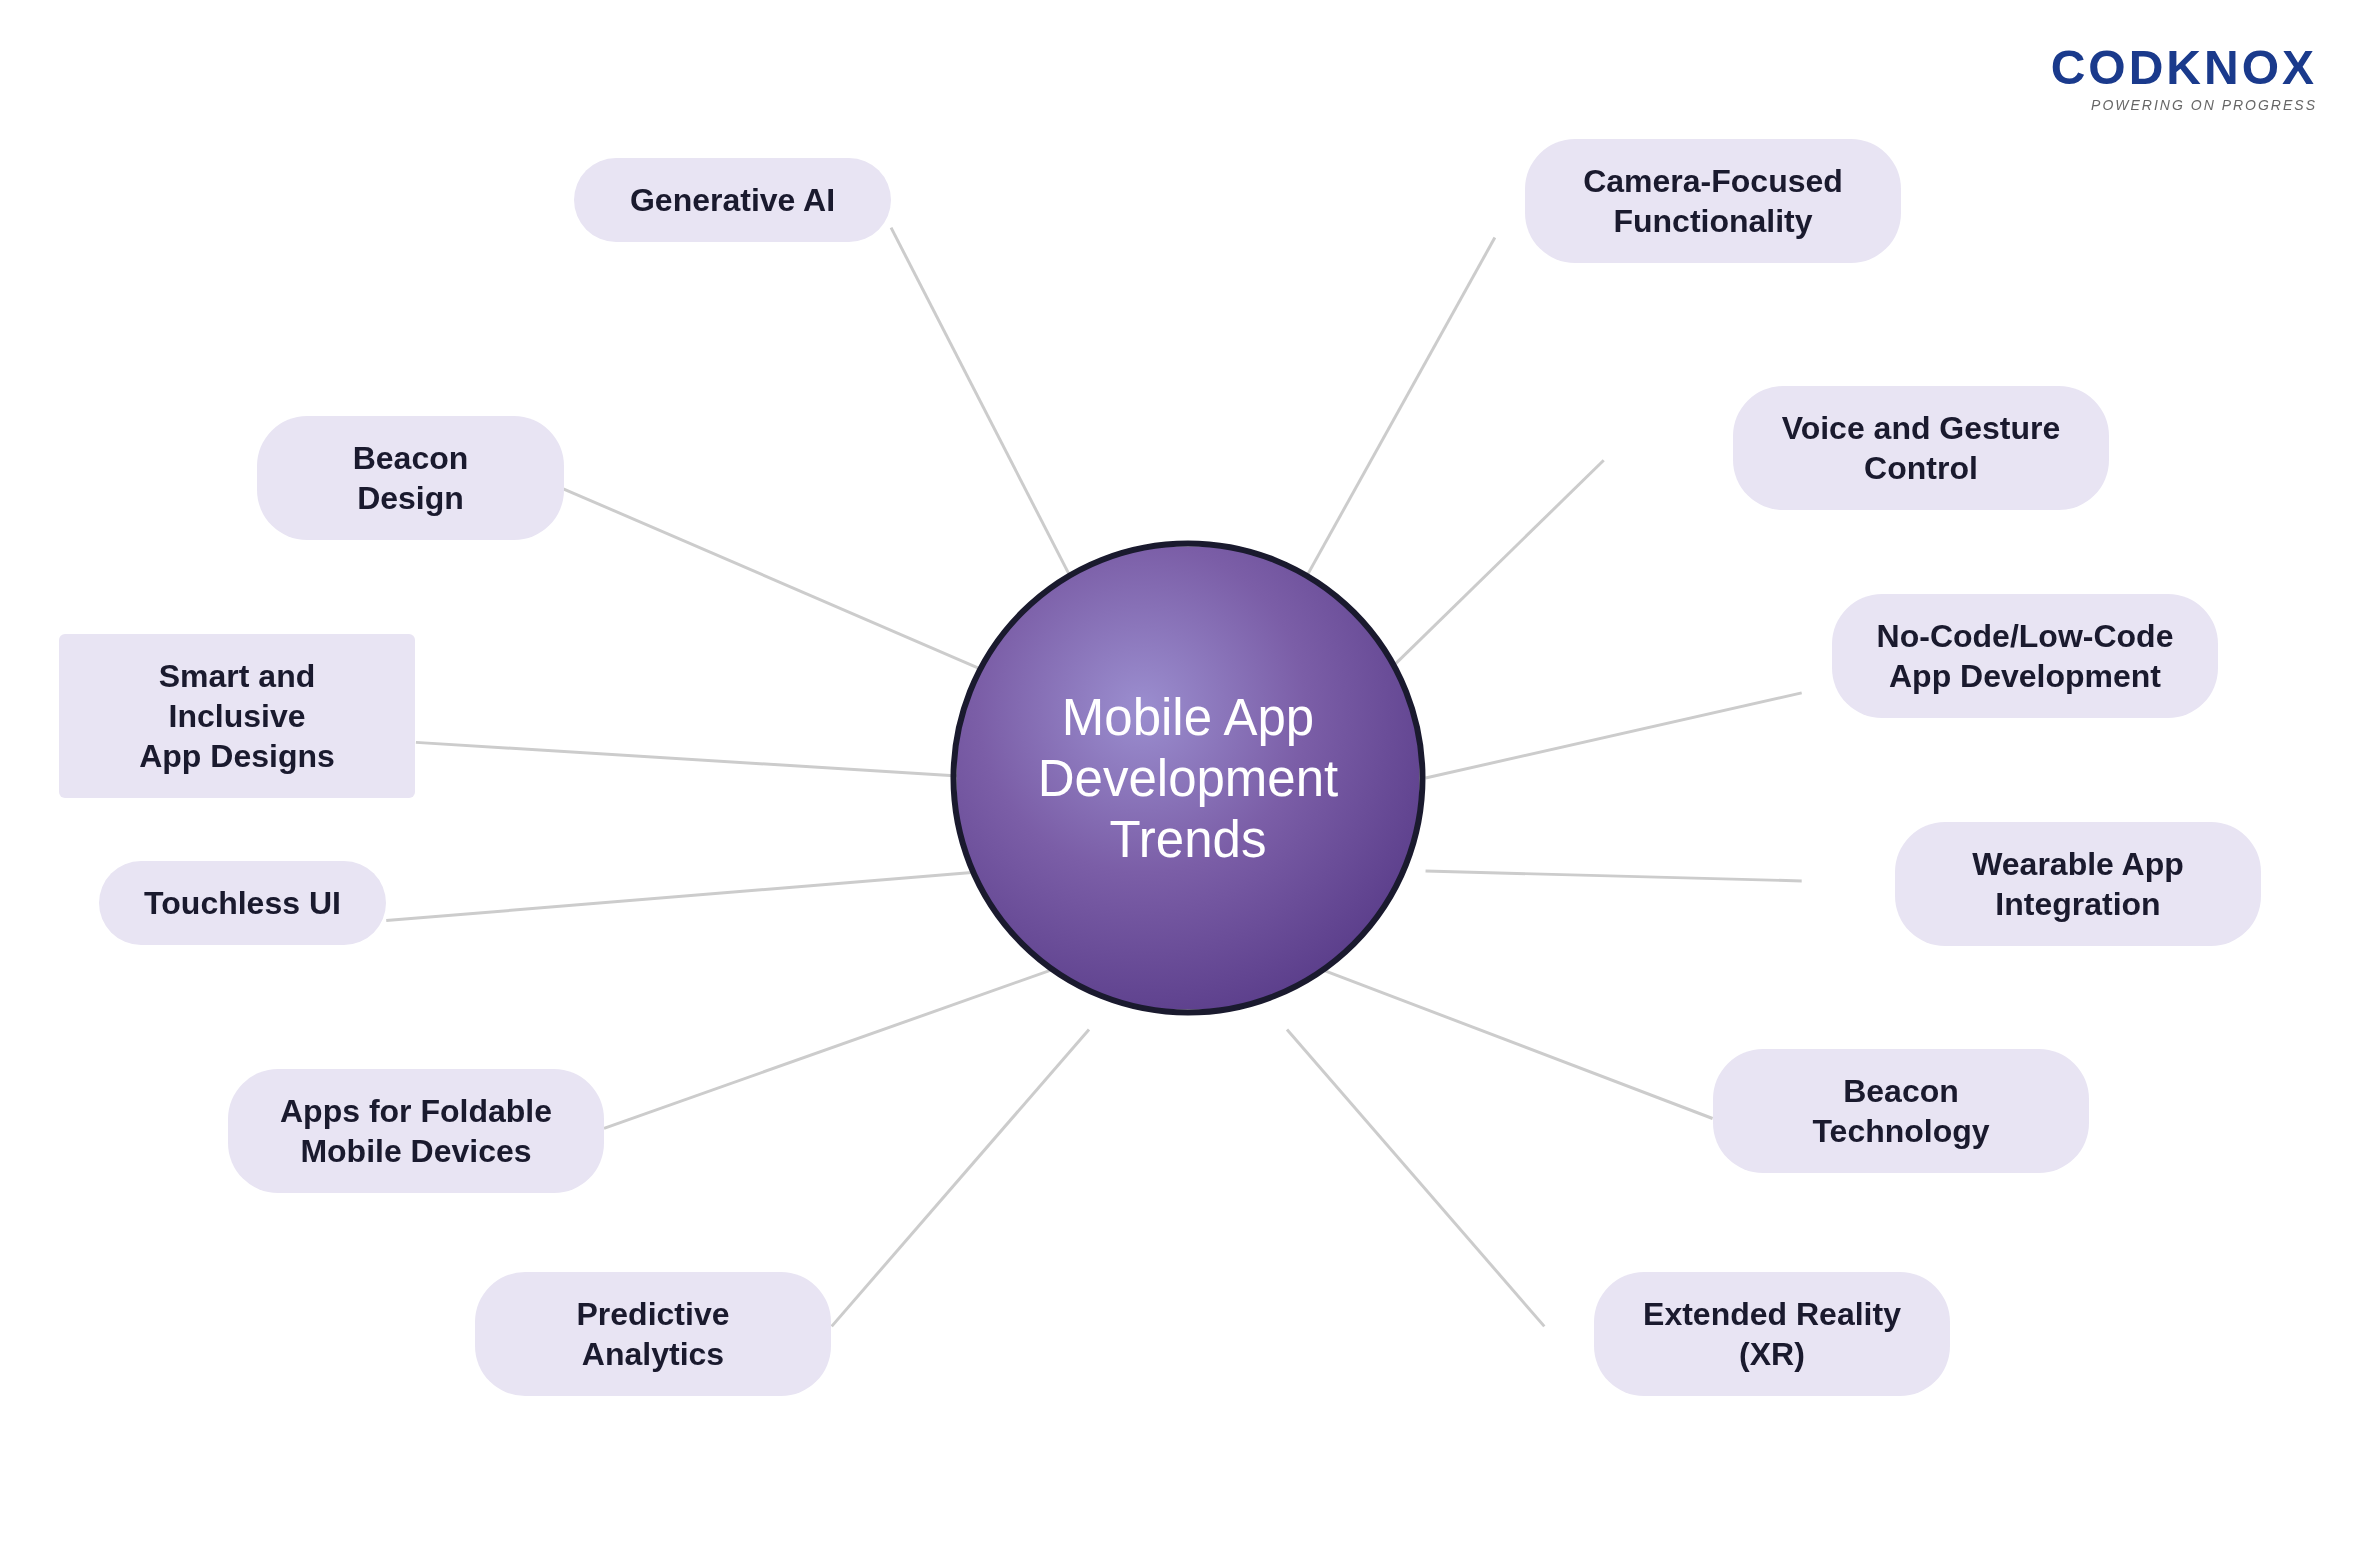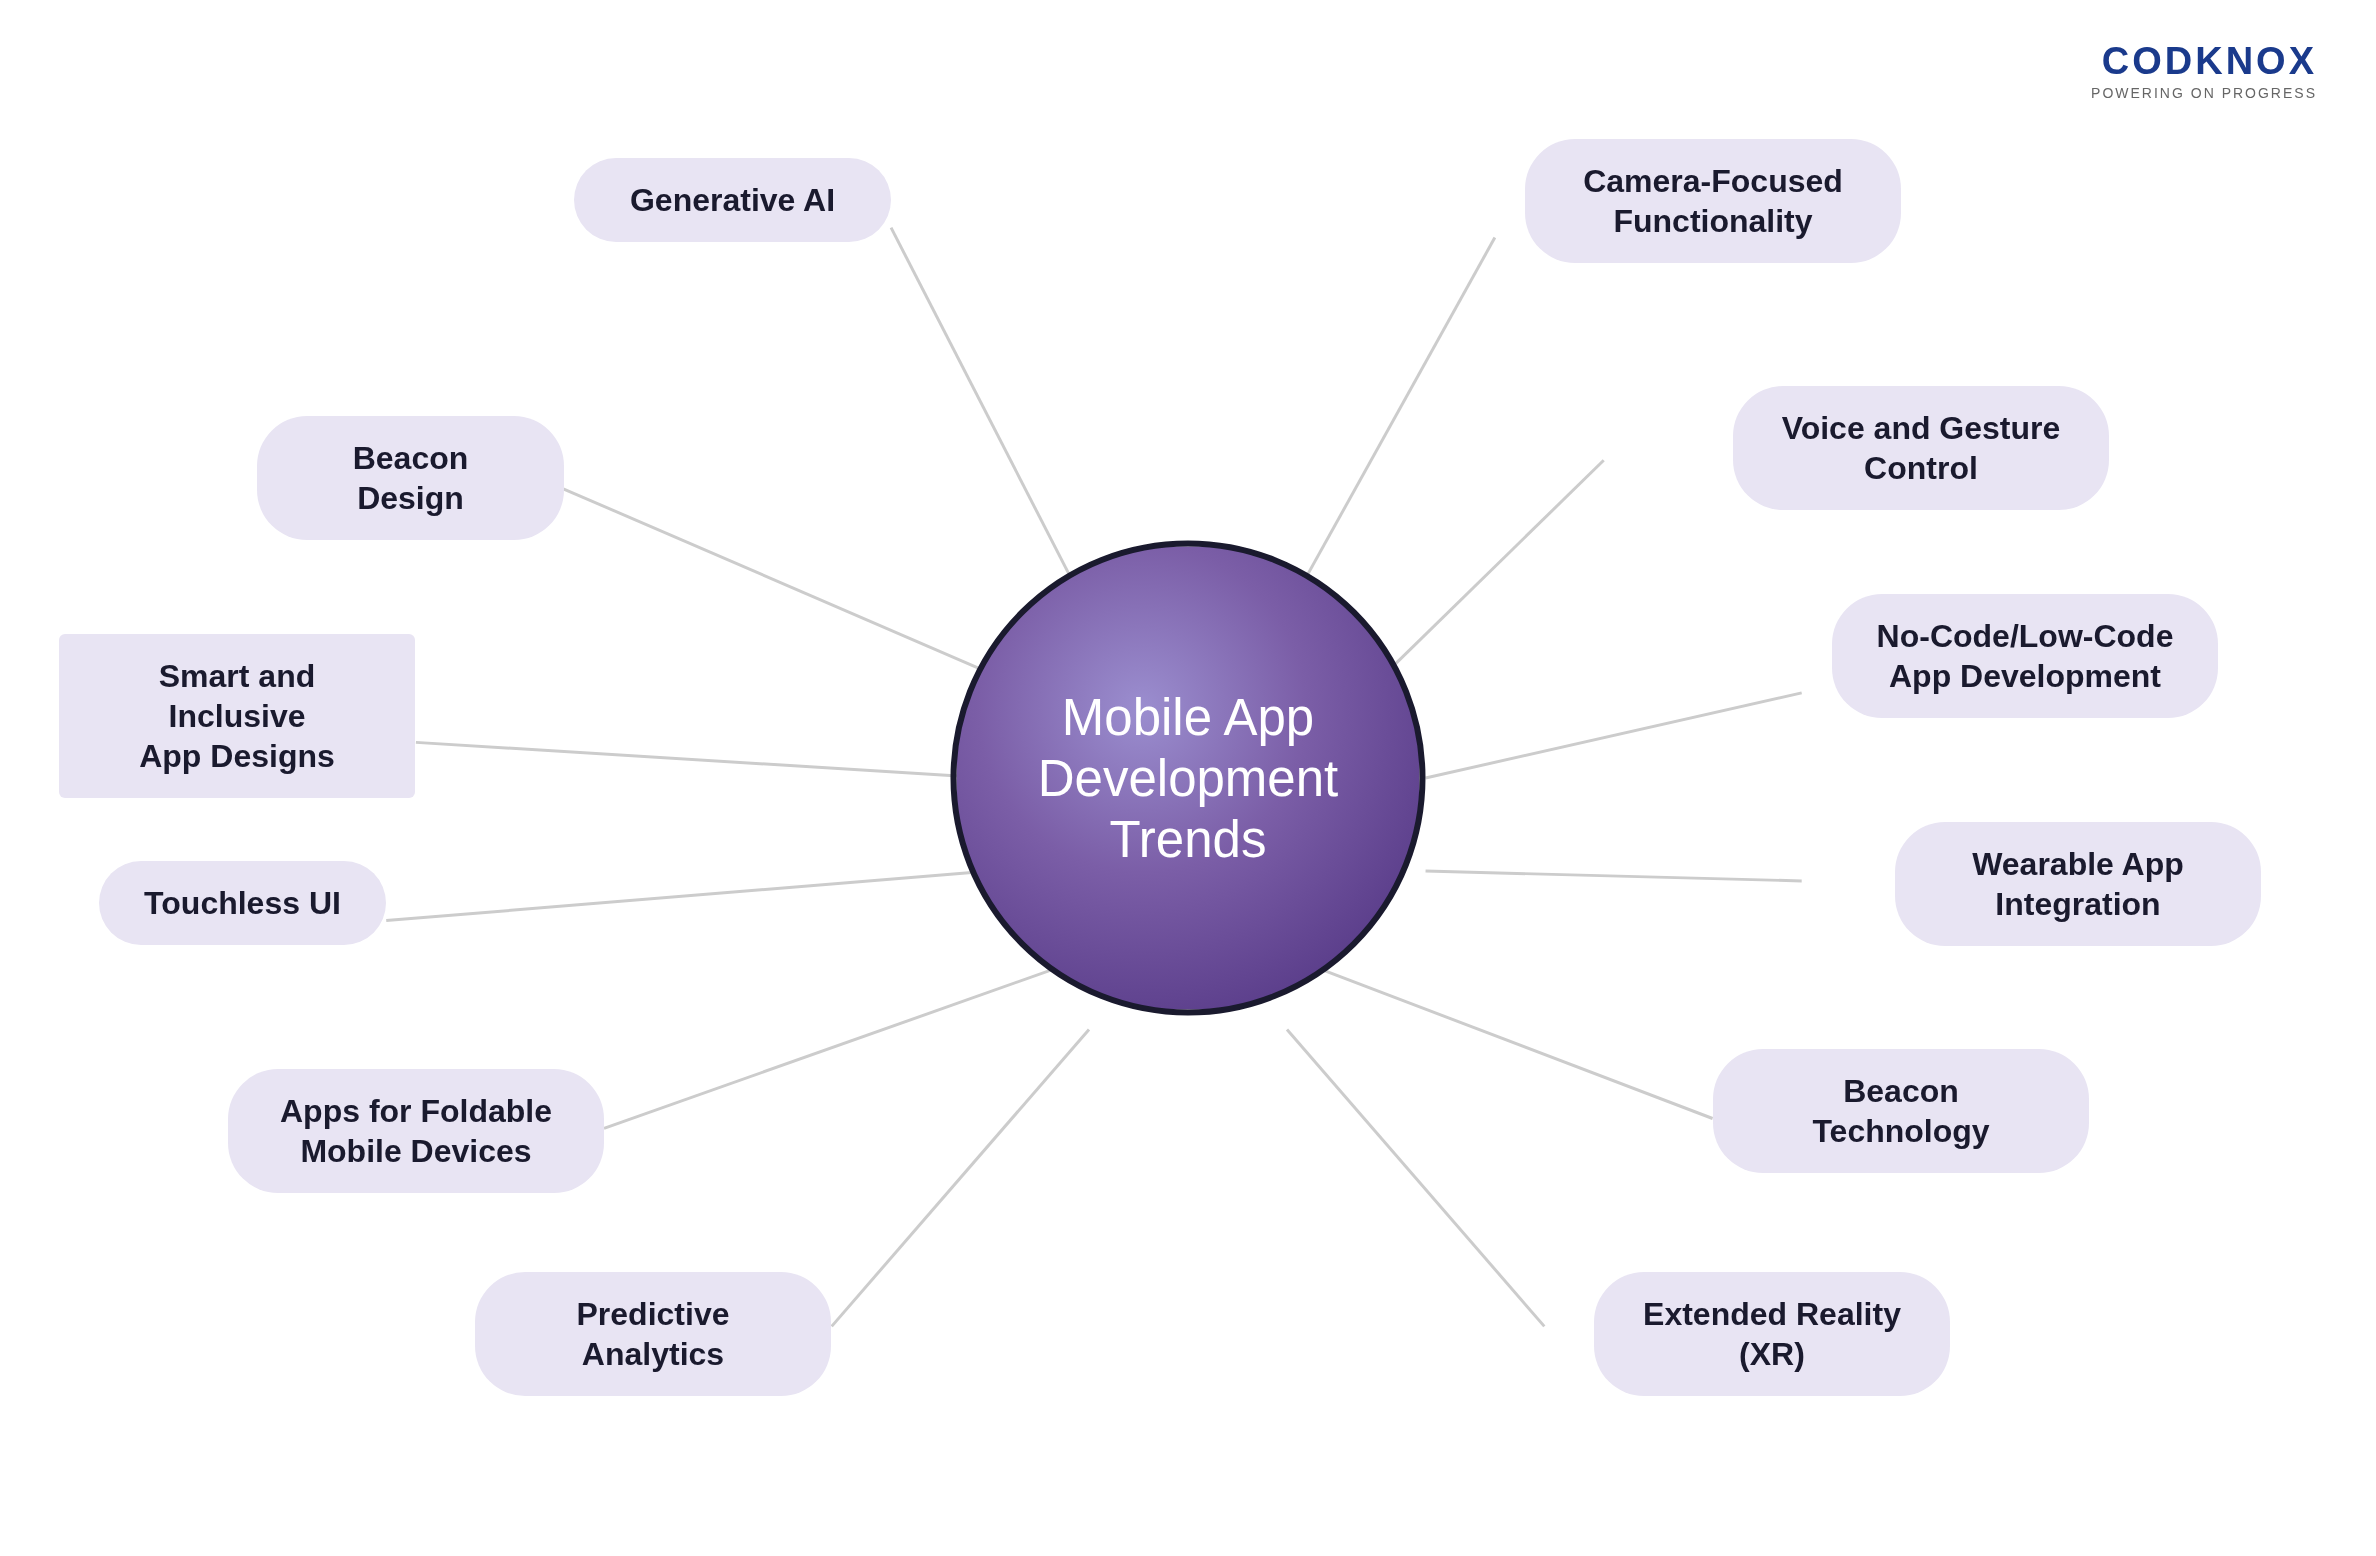--- a/index.html
+++ b/index.html
@@ -24,7 +24,7 @@
     }
 
     .logo-text {
-      font-size: 38px;
+      font-size: 48px;
       font-weight: 900;
       color: #1a3a8c;
       letter-spacing: 3px;

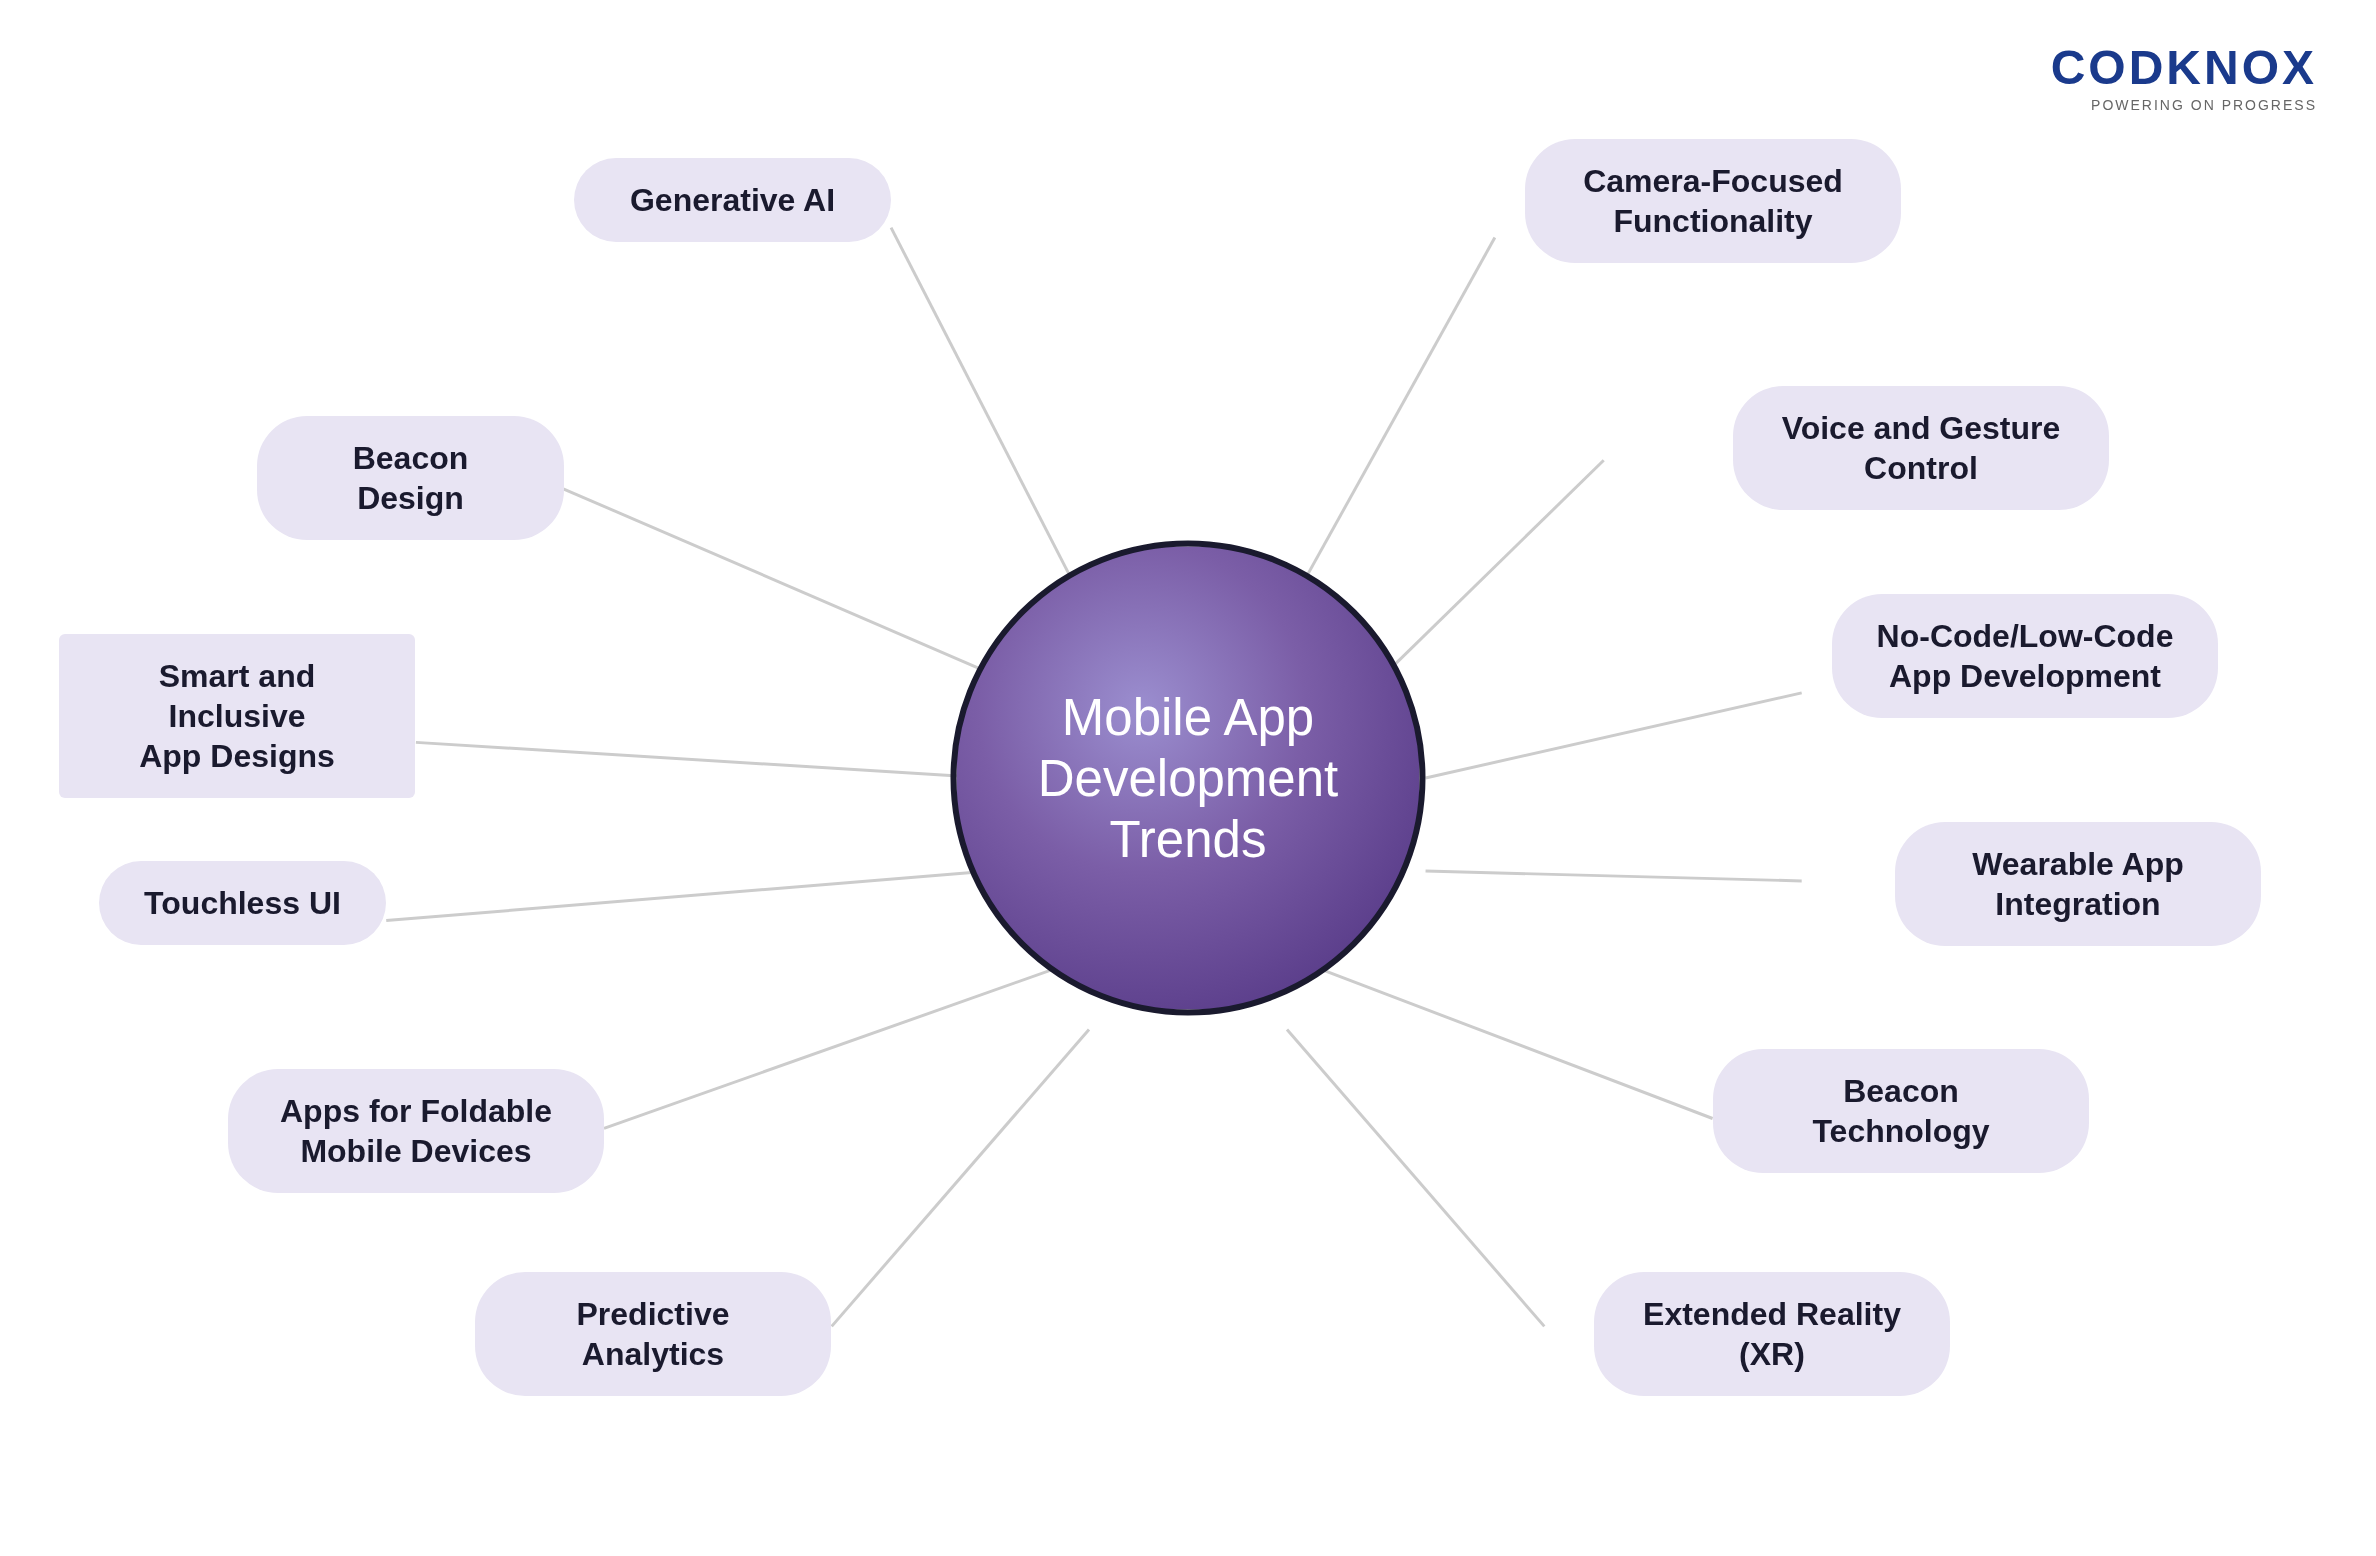--- a/index.html
+++ b/index.html
@@ -36,6 +36,7 @@
       color: #666;
       letter-spacing: 2px;
       margin-top: 2px;
+      font-style: italic;
     }
 
     

